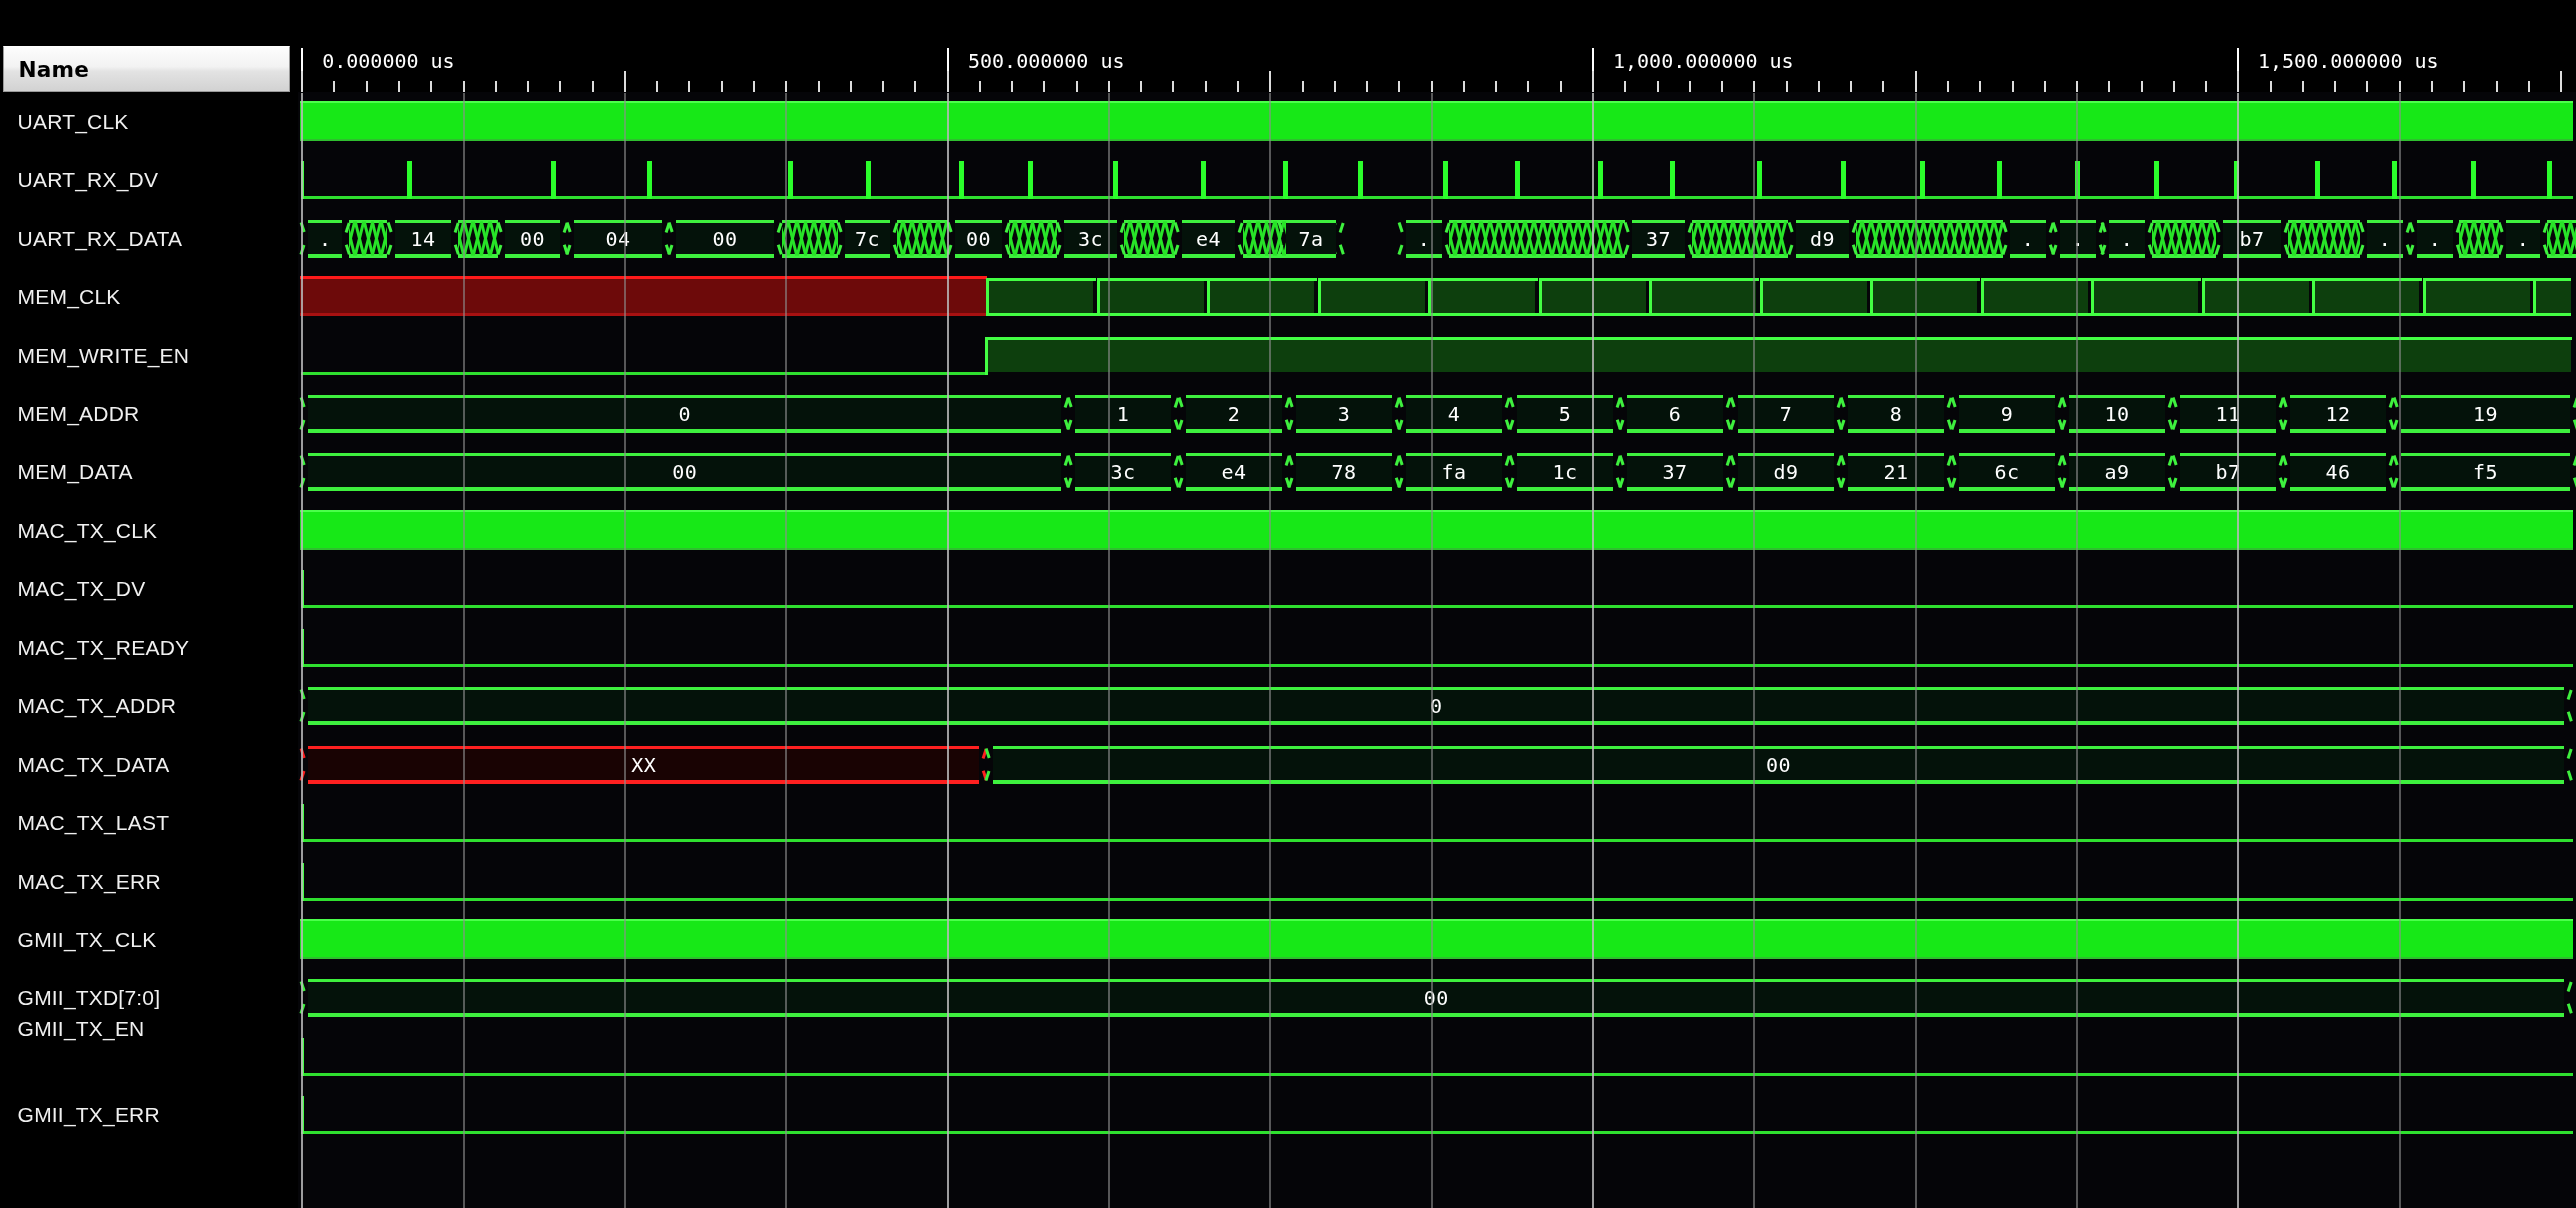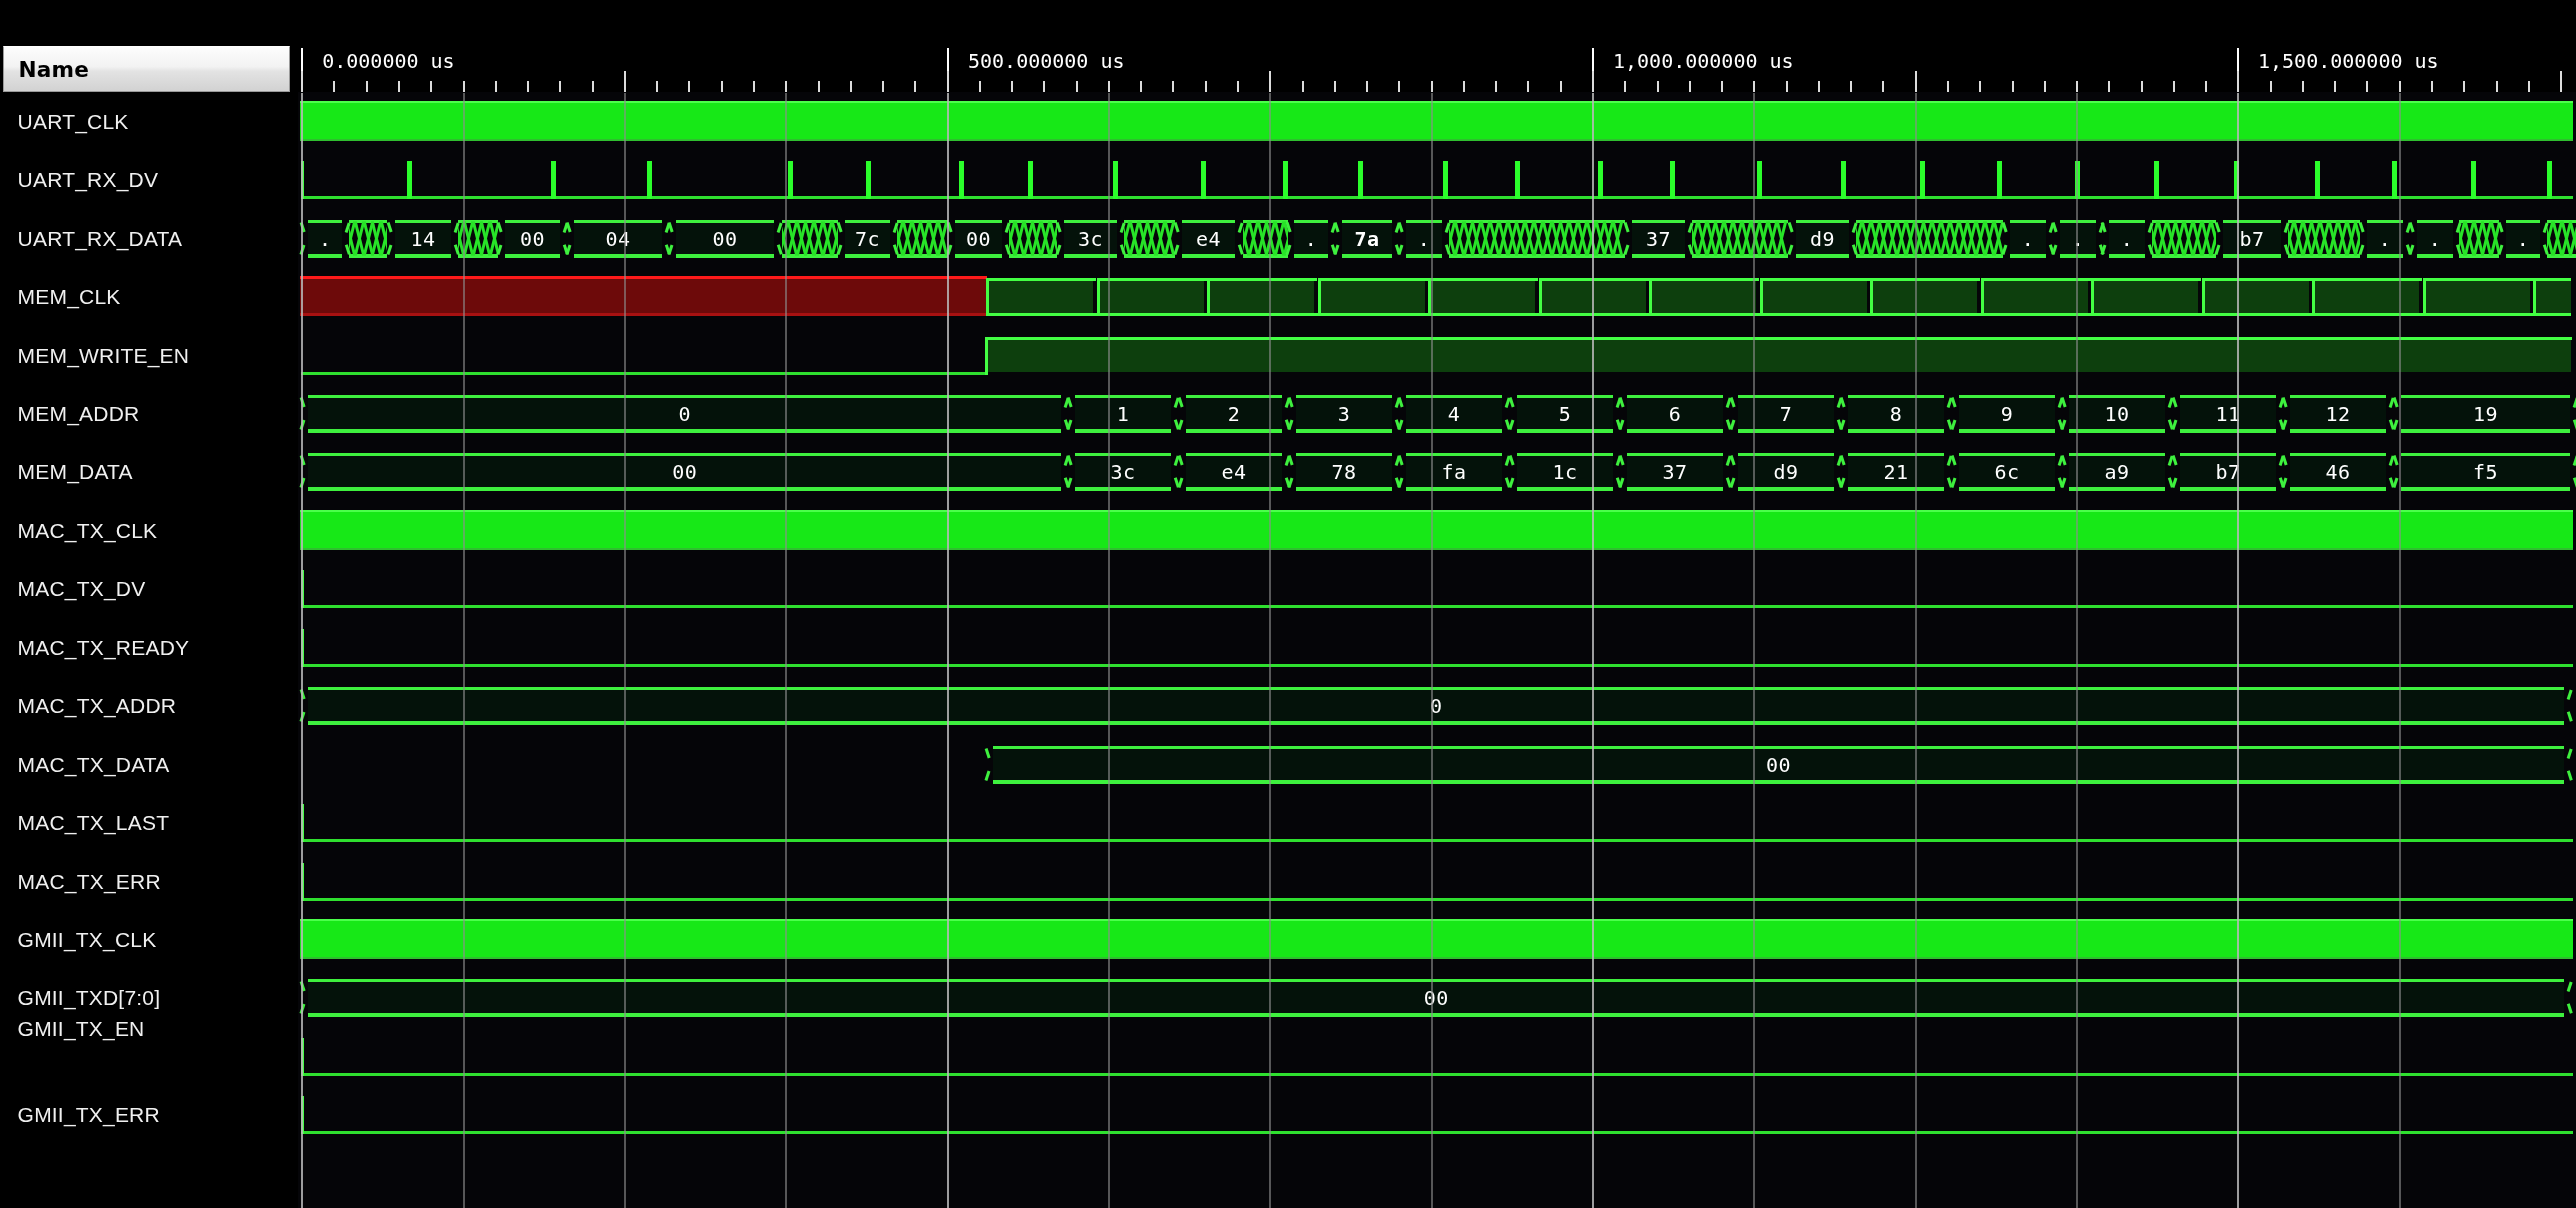--- a/index.html
+++ b/index.html
@@ -527,7 +527,7 @@
             <div class="bb"></div>
             <div class="blabel">.</div>
           </div>
-          <div class="bus" style="left: 1037px; width: 64px; font-weight: bold;">
+          <div class="bus" style="left: 981px; width: 64px;">
             <div class="bl"></div>
             <div class="br"></div>
             <div class="bfill"></div>

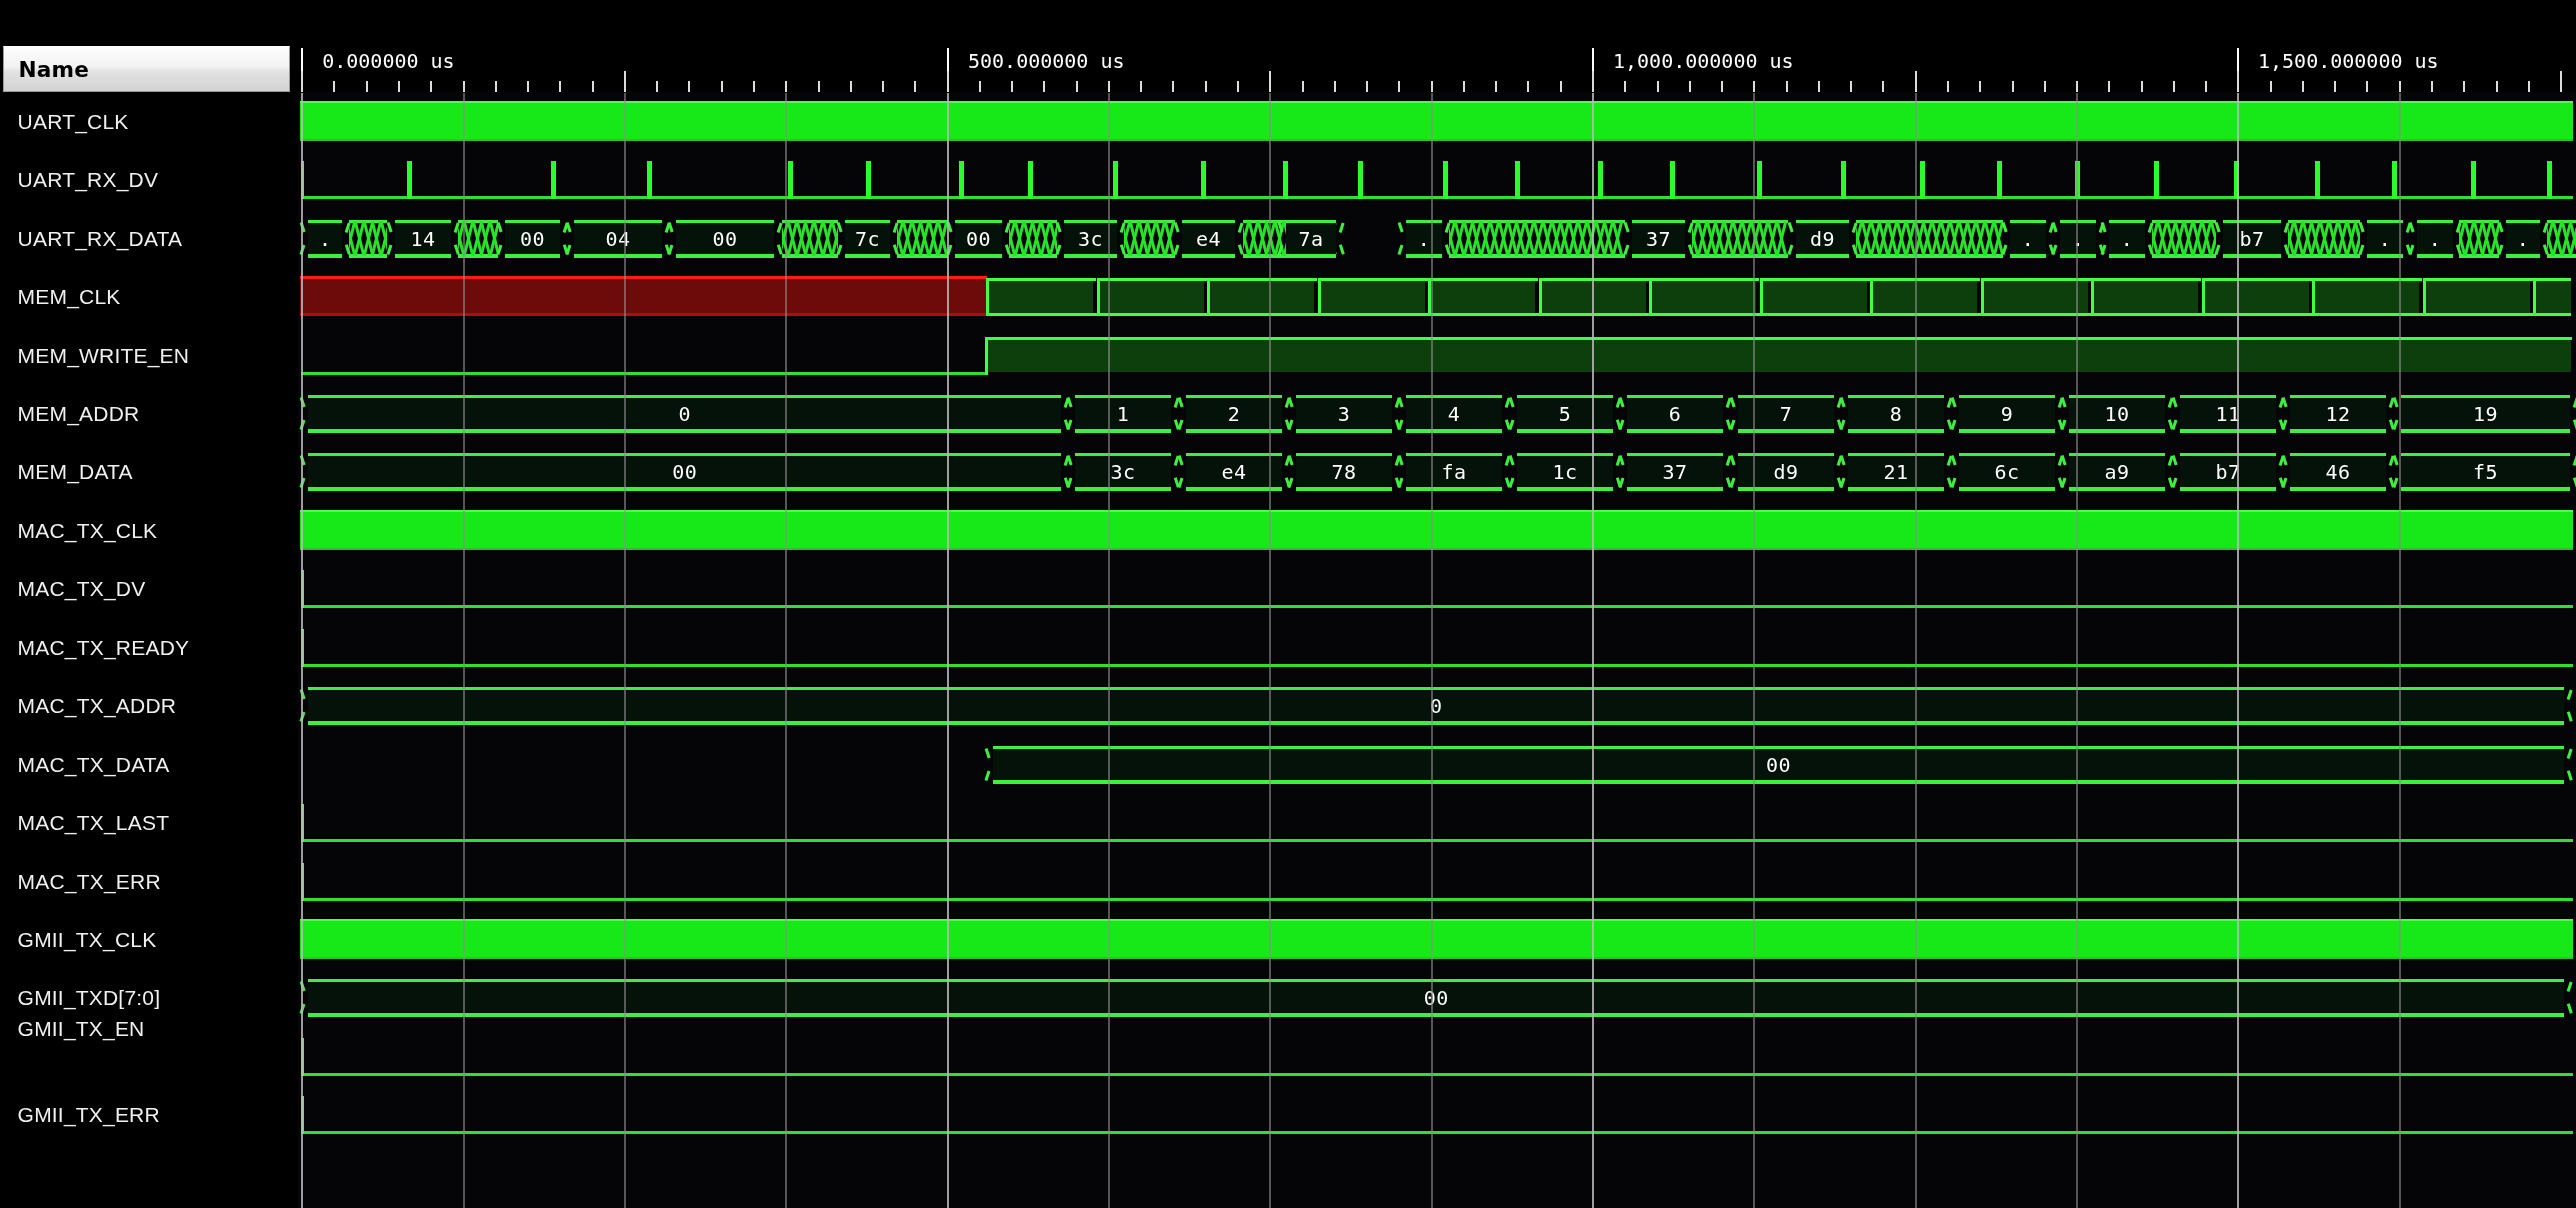--- a/index.html
+++ b/index.html
@@ -1097,6 +1097,14 @@
           </div>
         </div>
         <div class="wrow" style="top: 736px;">
+          <div class="bus xbus" style="left: 3.2px; width: 685px;">
+            <div class="bl"></div>
+            <div class="br"></div>
+            <div class="bfill"></div>
+            <div class="bt"></div>
+            <div class="bb"></div>
+            <div class="blabel">XX</div>
+          </div>
           <div class="bus" style="left: 688px; width: 1585px;">
             <div class="bl"></div>
             <div class="br"></div>

